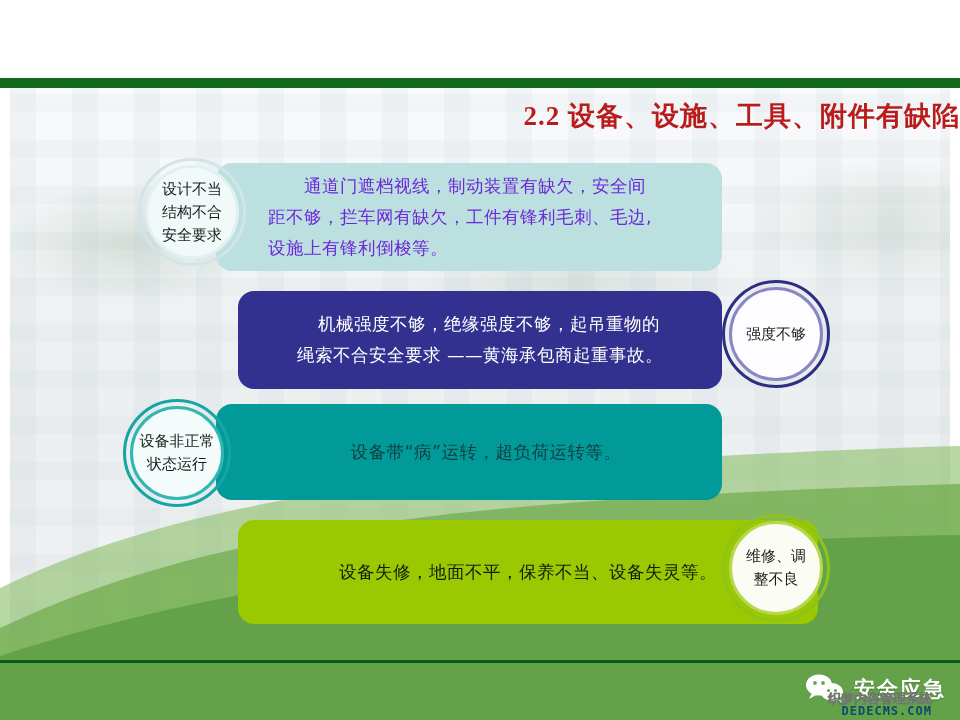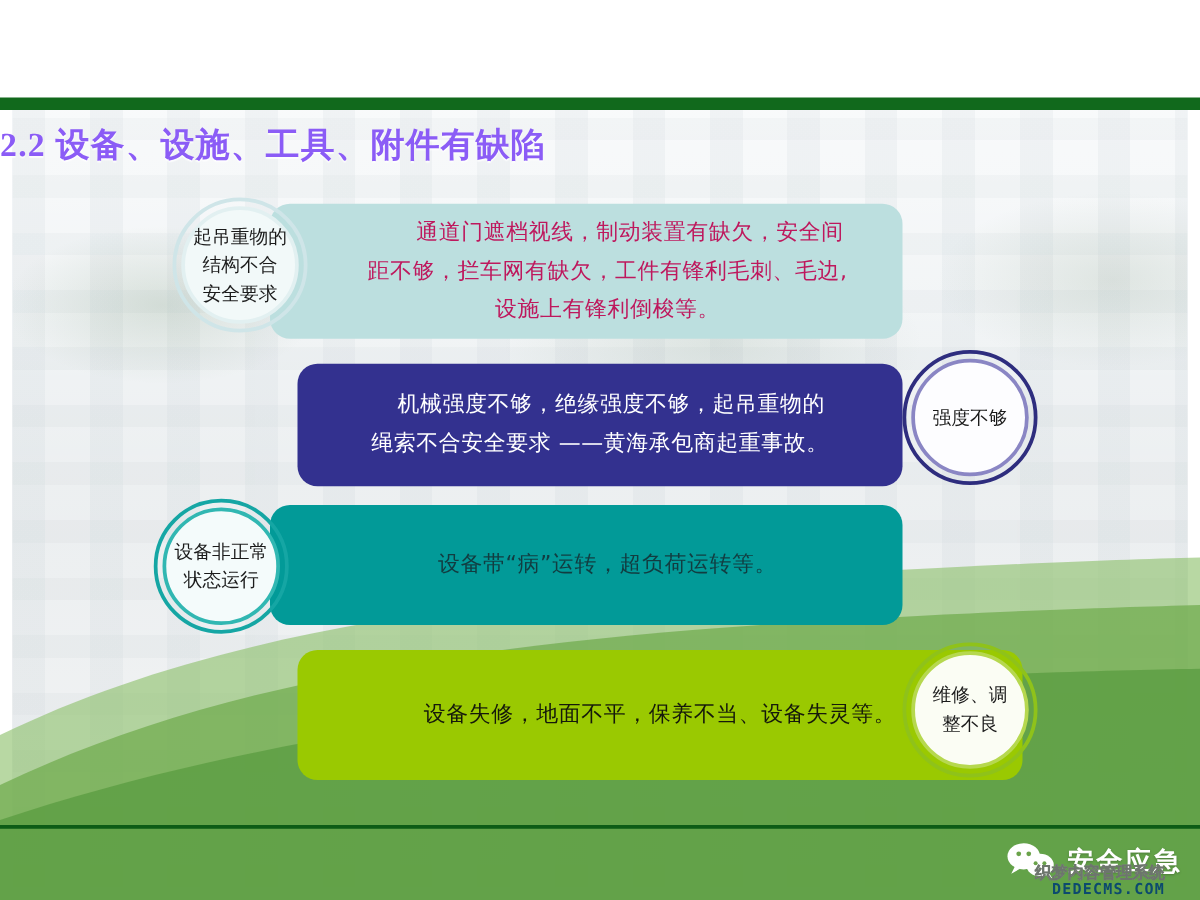--- a/index.html
+++ b/index.html
@@ -49,8 +49,8 @@
 
   
   .slide-title{
-    position:absolute;left:0;top:98px;width:960px;text-align:left;
-    font-size:27px;font-weight:bold;color:#8b5cf6;letter-spacing:1px;
+    position:absolute;left:0;top:98px;width:960px;text-align:right;
+    font-size:27px;font-weight:bold;color:#b91c1c;letter-spacing:1px;
     font-family:"Liberation Serif","DejaVu Serif",serif;
     text-shadow:0 1px 1px rgba(255,255,255,.8);
   }

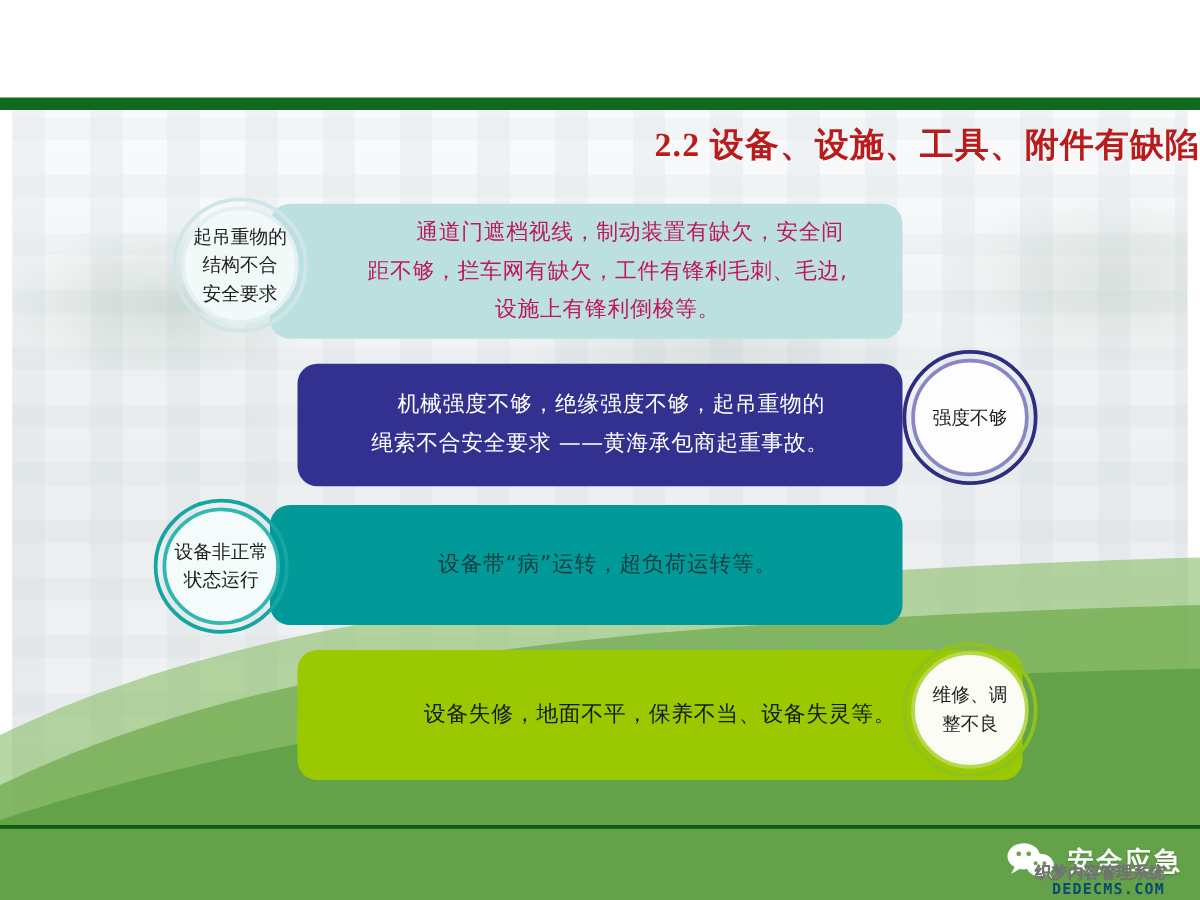--- a/index.html
+++ b/index.html
@@ -164,7 +164,7 @@
   <div class="badge r1-badge">
     <span class="ring-outer"></span>
     <span class="ring-inner"></span>
-    <span class="badge-label">起吊重物的
+    <span class="badge-label">设计不当
 结构不合
 安全要求</span>
   </div>

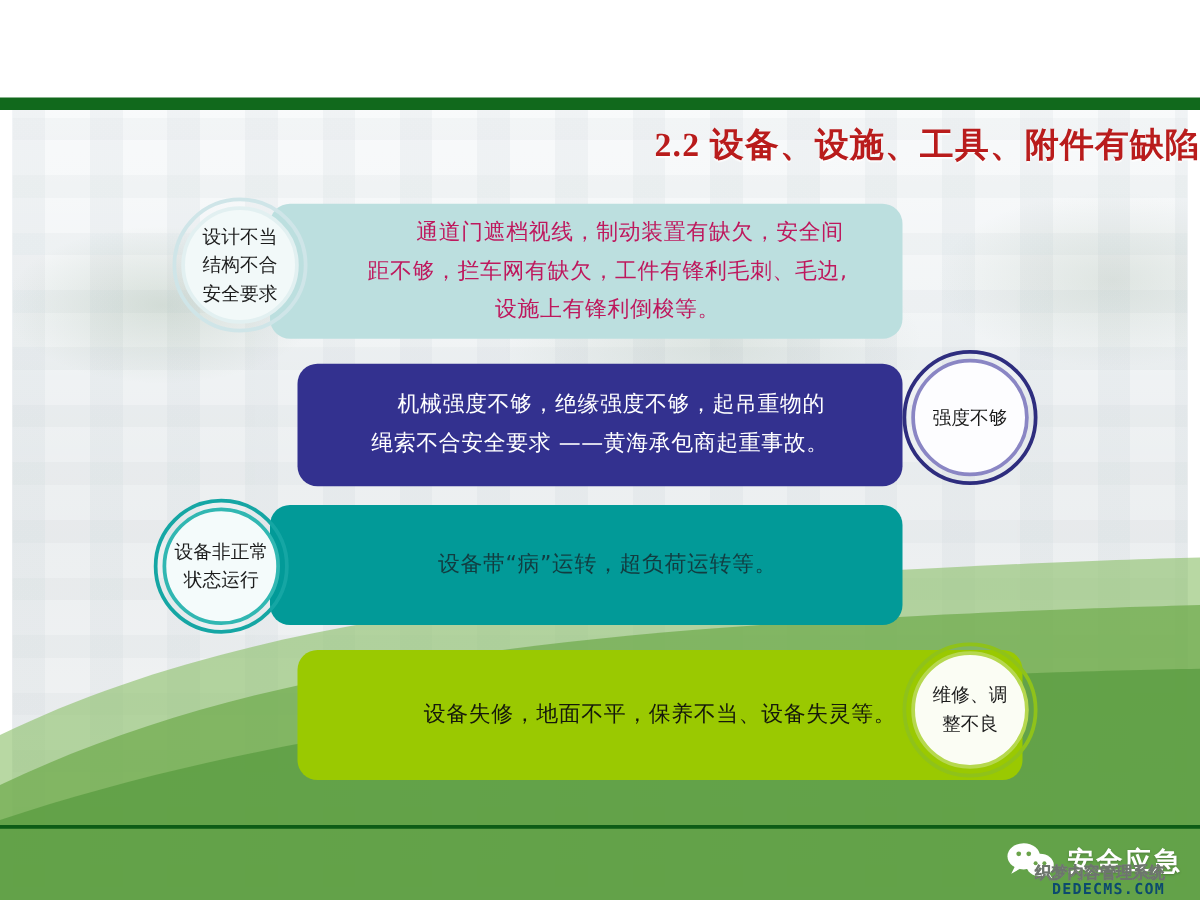--- a/index.html
+++ b/index.html
@@ -84,7 +84,7 @@
 
   
   .r1-bar{left:216px;top:163px;width:506px;height:108px;background:#bcdfdf;padding:0 18px 0 52px;}
-  .r1-bar .bar-text{color:#be185d;text-align:center;}
+  .r1-bar .bar-text{color:#6d28d9;}
   .r1-badge{left:138px;top:158px;}
   .r1-badge .ring-outer{border-color:#cfe5e8;}
   .r1-badge .ring-inner{border-color:#e2f0f1;background:#f2f9f9;}

